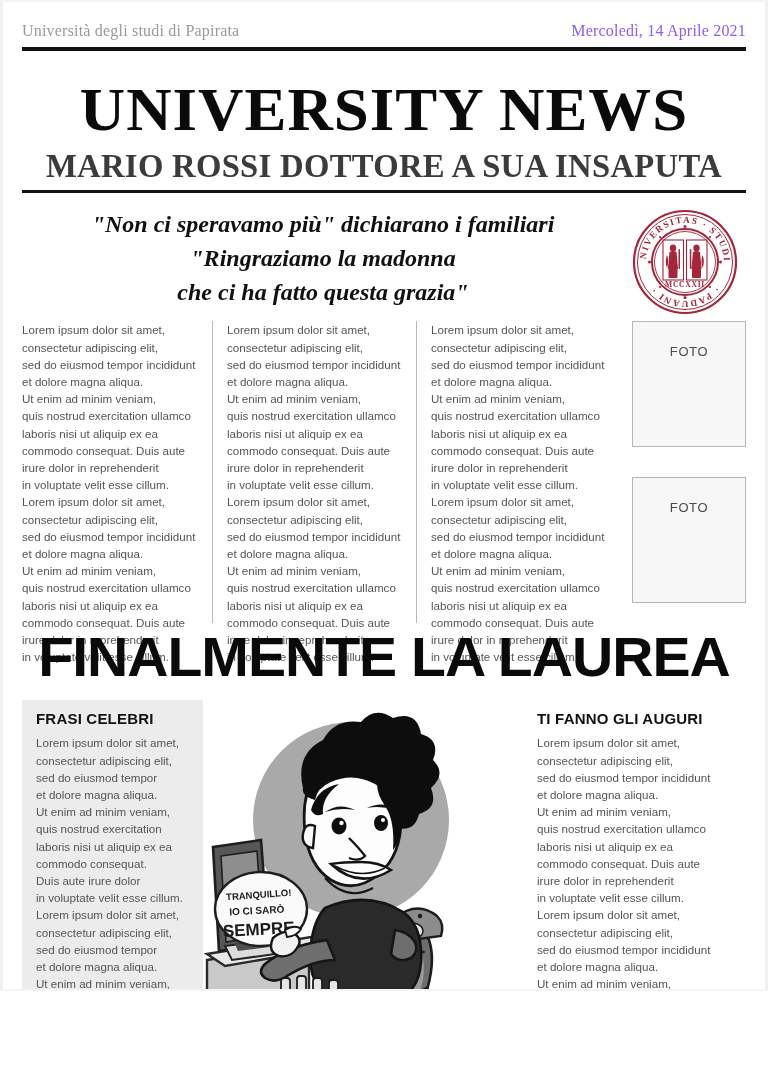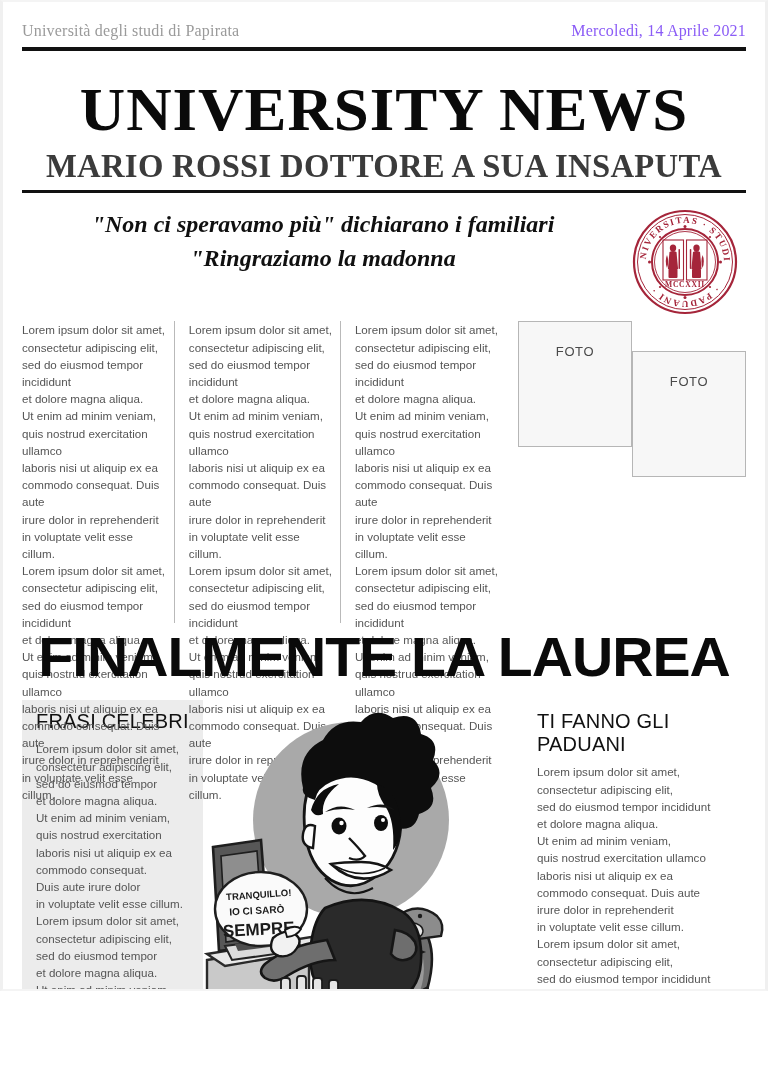--- a/index.html
+++ b/index.html
@@ -238,6 +238,7 @@
     <div class="deck">
       <div>"Non ci speravamo più" dichiarano i familiari</div>
       <div>"Ringraziamo la madonna</div>
+      <div>che ci ha fatto questa grazia"</div>
     </div>
 
     <div class="seal">

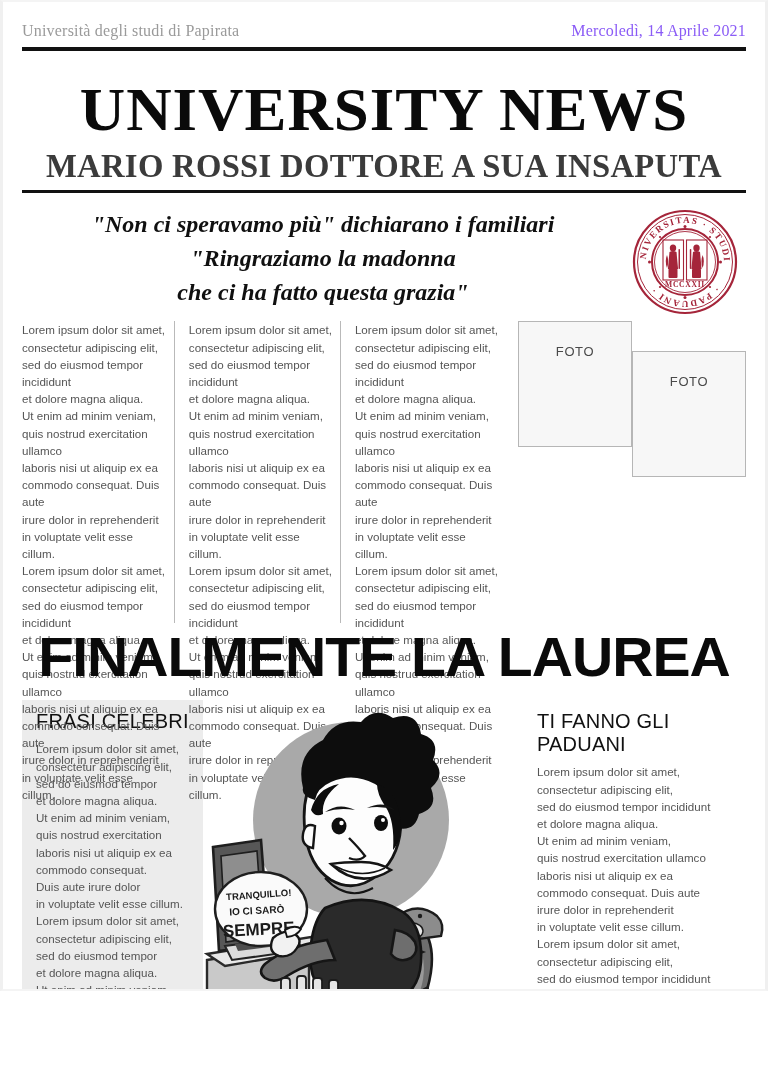--- a/index.html
+++ b/index.html
@@ -140,8 +140,8 @@
   .photos {
     flex: 1 1 auto;
     display: flex;
-    flex-direction: row;
-    align-items: flex-start;
+    flex-direction: column;
+    align-items: center;
     padding-left: 12px;
   }
   .photo-box {

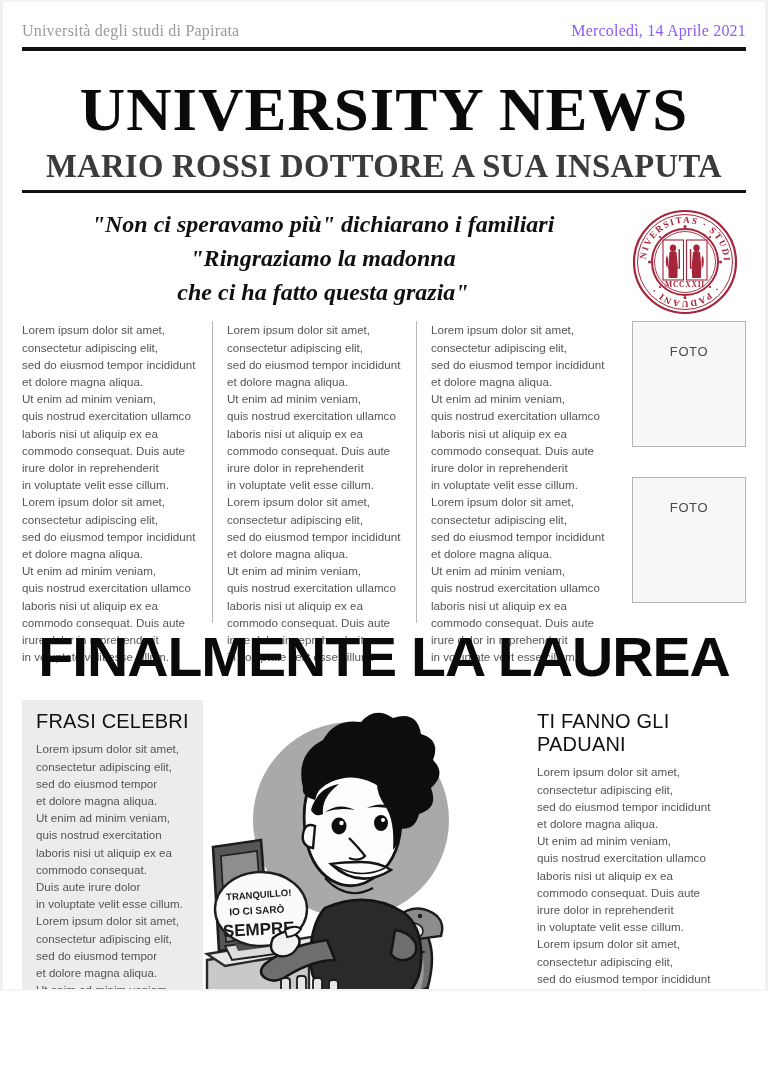--- a/index.html
+++ b/index.html
@@ -194,8 +194,8 @@
     box-sizing: border-box;
   }
   .panel-head {
-    font-size: 20px;
-    font-weight: normal;
+    font-size: 15px;
+    font-weight: bold;
     color: #111111;
     letter-spacing: .2px;
     margin-bottom: 7px;

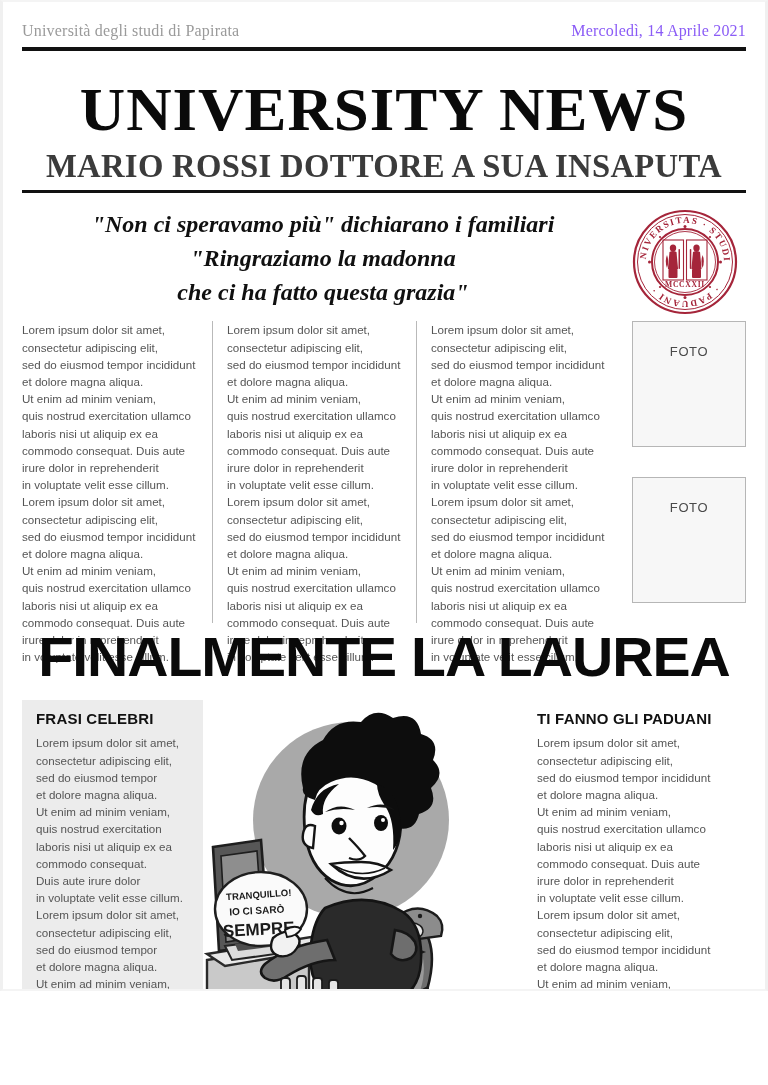--- a/index.html
+++ b/index.html
@@ -502,7 +502,7 @@
     </div>
 
     <div class="panel-plain">
-      <div class="panel-head">TI FANNO GLI PADUANI</div>
+      <div class="panel-head">TI FANNO GLI AUGURI</div>
       <p class="panel-body">Lorem ipsum dolor sit amet,
 consectetur adipiscing elit,
 sed do eiusmod tempor incididunt

